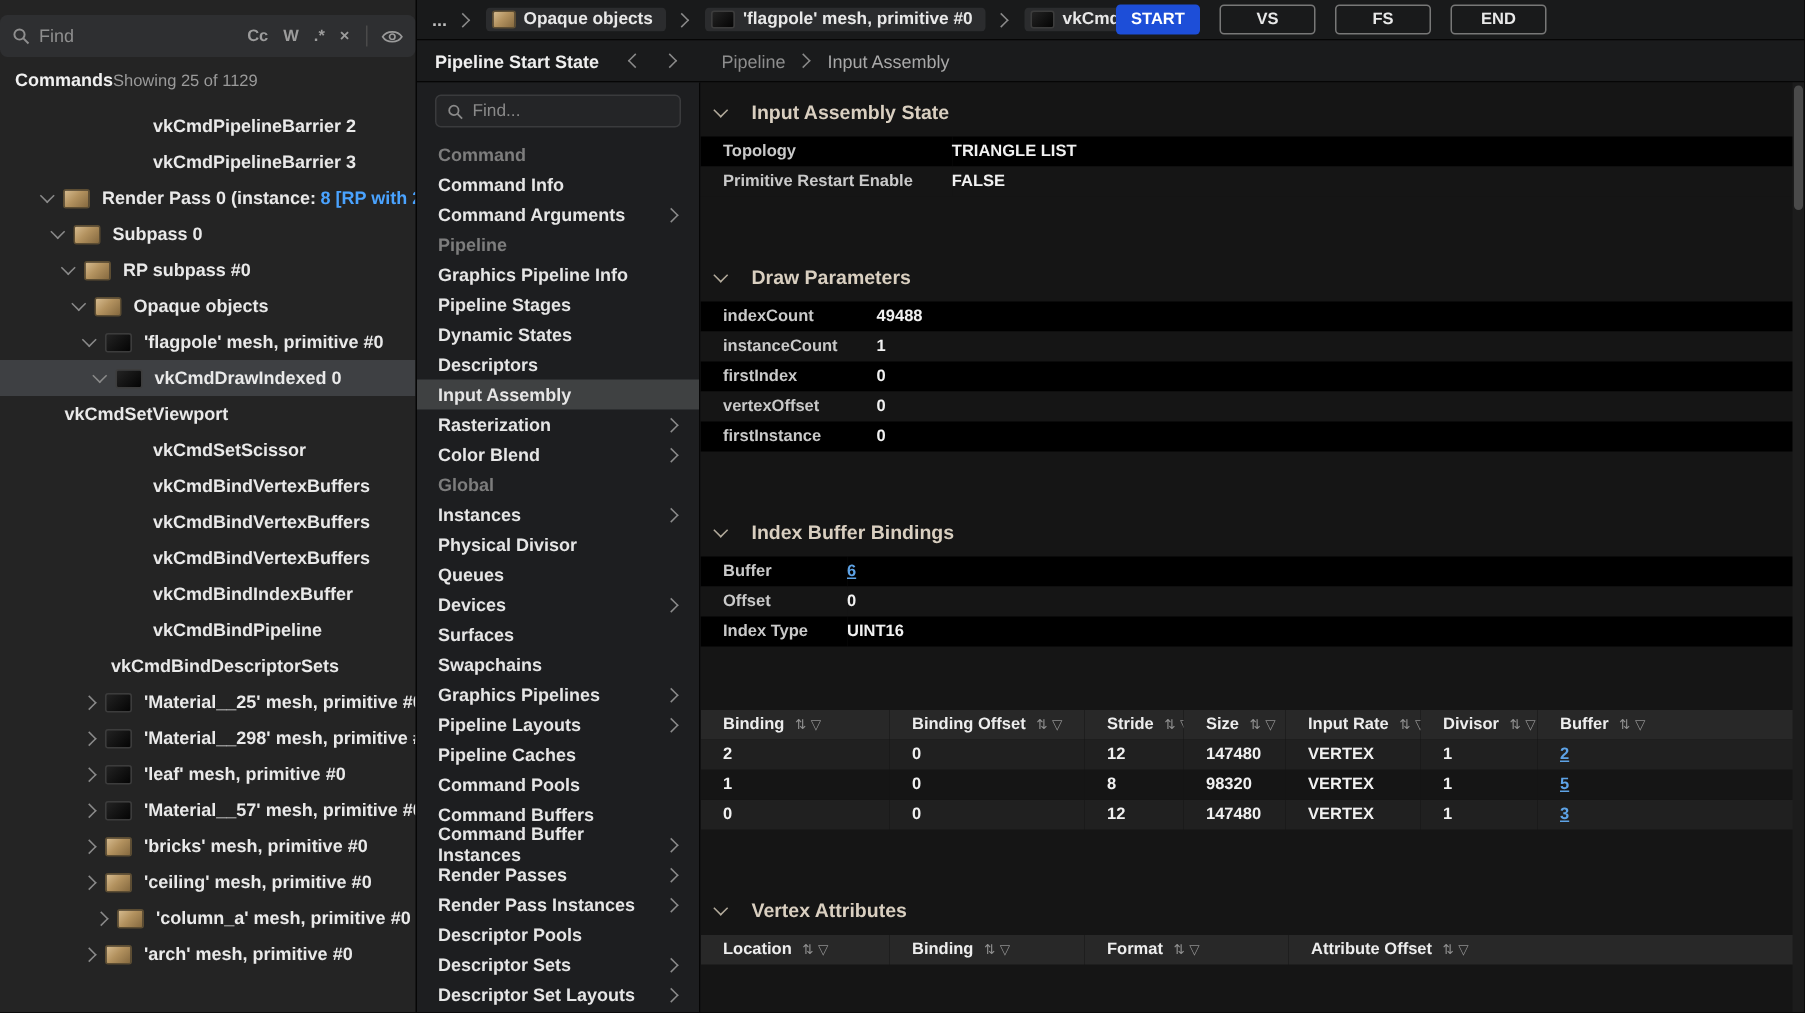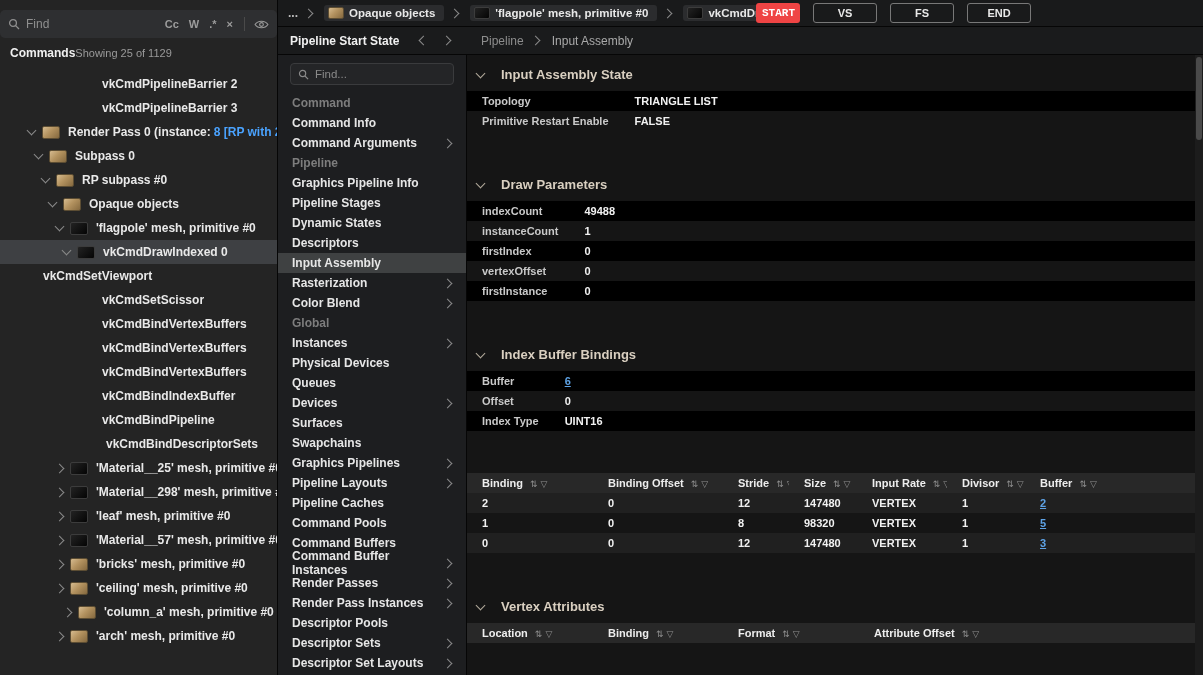--- a/index.html
+++ b/index.html
@@ -38,7 +38,7 @@
   .crumb-pill .thumb{width:16px;height:12px;margin:0;}
   .topbtns{display:flex;align-items:center;margin-right:162px;flex:0 0 auto;}
   .tbtn{height:20px;border-radius:3px;font-size:11px;font-weight:bold;border:none;font-family:inherit;cursor:default;}
-  .tbtn.primary{background:#ef4444;color:#fff;width:44px;font-family:Liberation Mono, monospace;}
+  .tbtn.primary{background:#1d4ed8;color:#fff;width:56px;}
   .tbtn.outline{background:transparent;border:1px solid #787878;color:#e9e9e9;width:64px;margin-left:13px;box-sizing:border-box;}
   .subheader{height:28px;flex:0 0 auto;display:flex;align-items:center;background:#1a1b1c;border-bottom:1px solid #060606;font-size:12px;box-sizing:border-box;}
   .sh-left{width:189px;flex:0 0 auto;display:flex;align-items:center;padding:0 12px;box-sizing:border-box;}

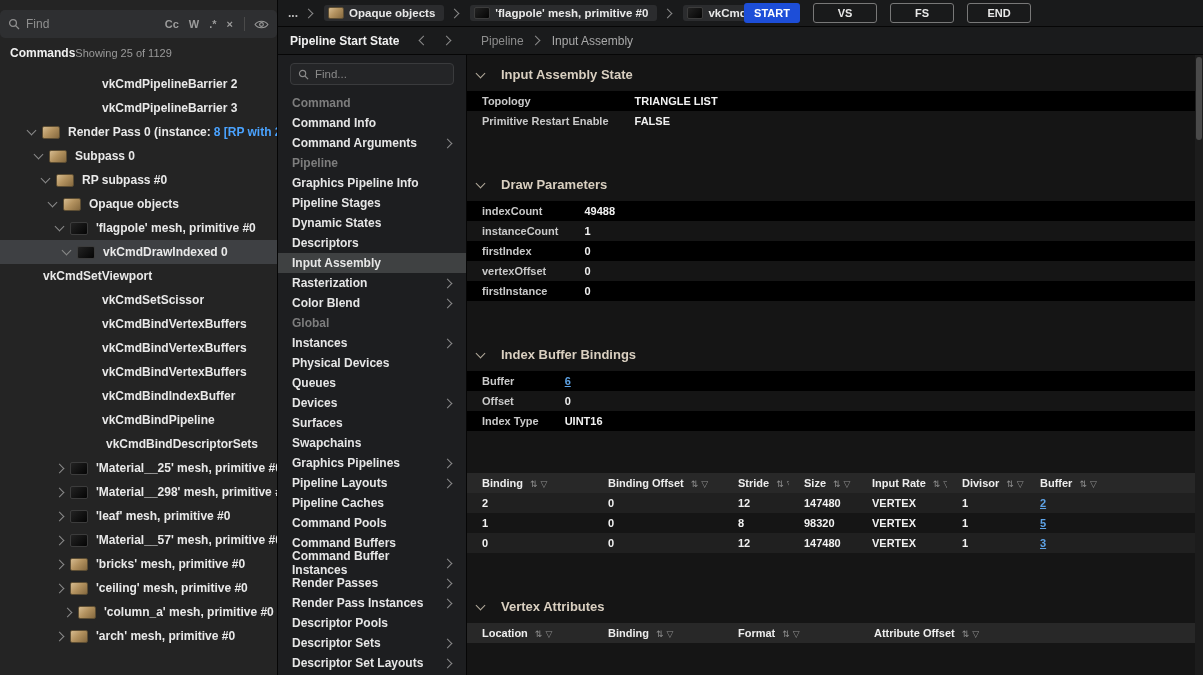--- a/index.html
+++ b/index.html
@@ -322,7 +322,7 @@
               <span class="chev right dim"></span>
             </div>
             <div class="nav-item">
-              <span>Physical Devices</span>
+              <span>Physical Divisor</span>
             </div>
             <div class="nav-item">
               <span>Queues</span>

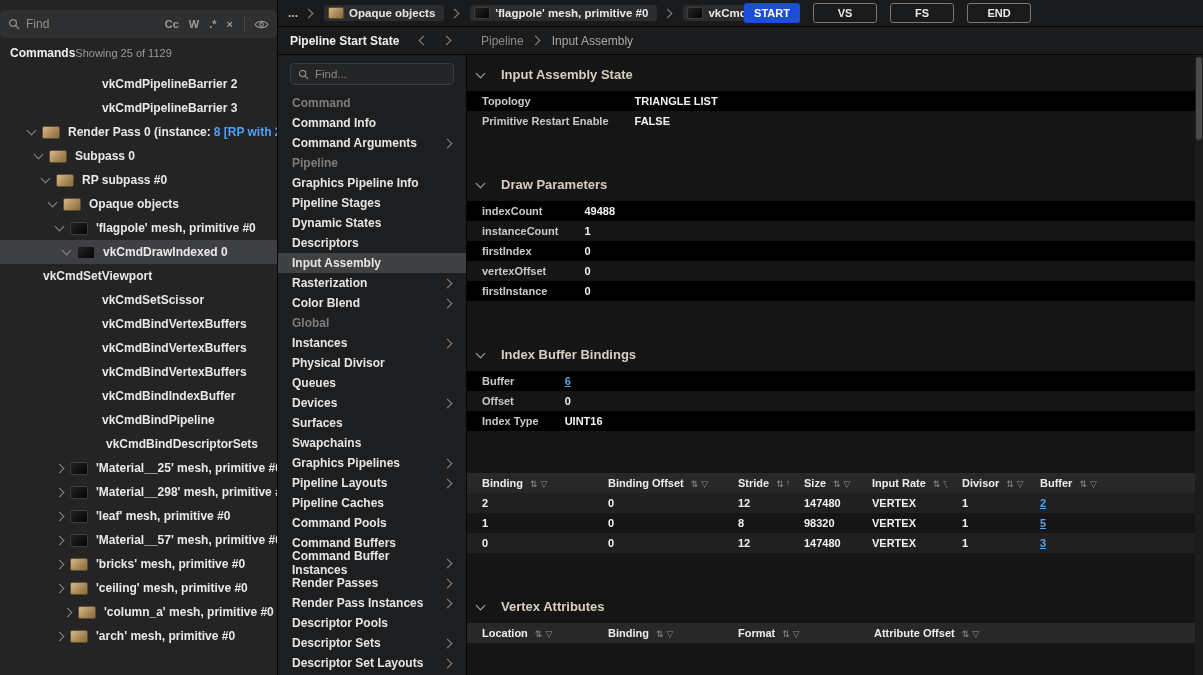--- a/index.html
+++ b/index.html
@@ -176,7 +176,7 @@
         <div class="tree-row" style="padding-left: 100px;">
           <span class="tlabel">vkCmdBindPipeline</span>
         </div>
-        <div class="tree-row" style="padding-left: 104px;">
+        <div class="tree-row" style="padding-left: 72px;">
           <span class="tlabel">vkCmdBindDescriptorSets</span>
         </div>
         <div class="tree-row" style="padding-left: 56px;">

